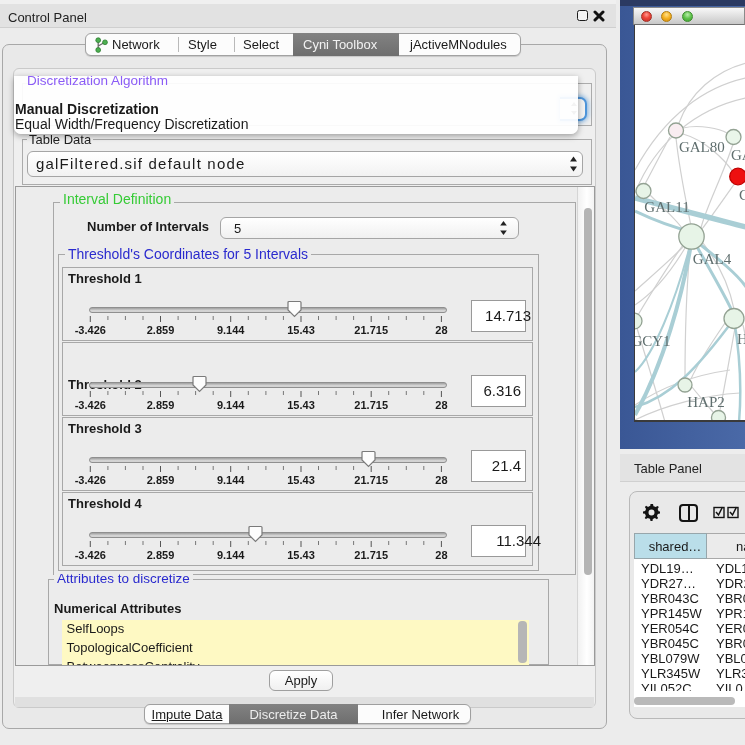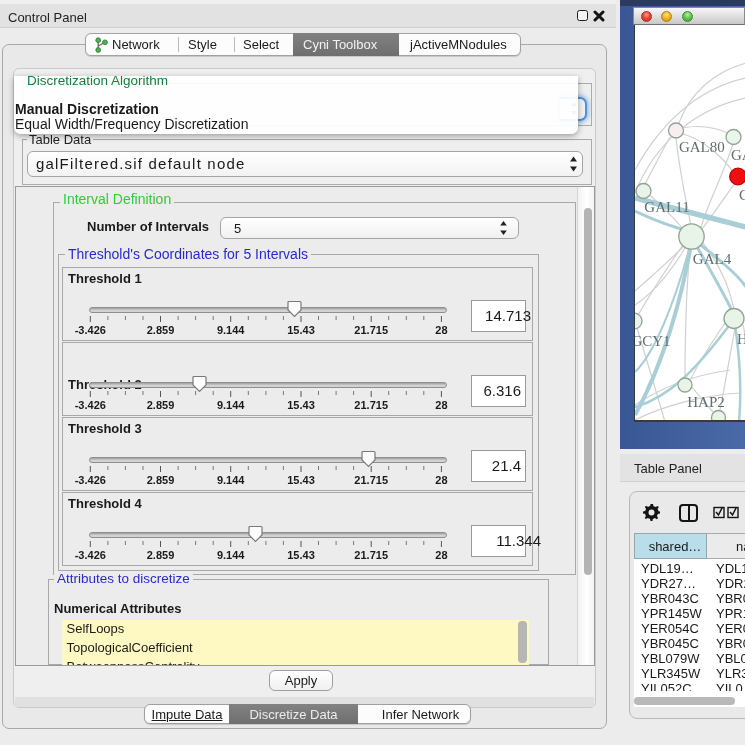--- a/index.html
+++ b/index.html
@@ -253,7 +253,7 @@
 <div class="abs lbl13" style="left:358px;top:707px;width:113px;text-align:center;padding-left:12px;">Infer Network</div>
 
 <div class="abs" style="left:14px;top:76px;width:564px;height:58px;background:rgba(255,255,255,0.93);border-radius:0 0 7px 7px;box-shadow:0 2px 6px rgba(0,0,0,0.35);"></div>
-<div class="abs" style="left:27px;top:73px;font-size:13.5px;line-height:15px;white-space:nowrap;color:#15803d;">Discretization Algorithm</div>
+<div class="abs" style="left:27px;top:73px;font-size:13.5px;line-height:15px;white-space:nowrap;color:#8b5cf6;">Discretization Algorithm</div>
 <div class="abs" style="left:15px;top:101px;font-size:14px;font-weight:bold;white-space:nowrap;">Manual Discretization</div>
 <div class="abs" style="left:15px;top:116px;font-size:14px;white-space:nowrap;">Equal Width/Frequency Discretization</div>
 

